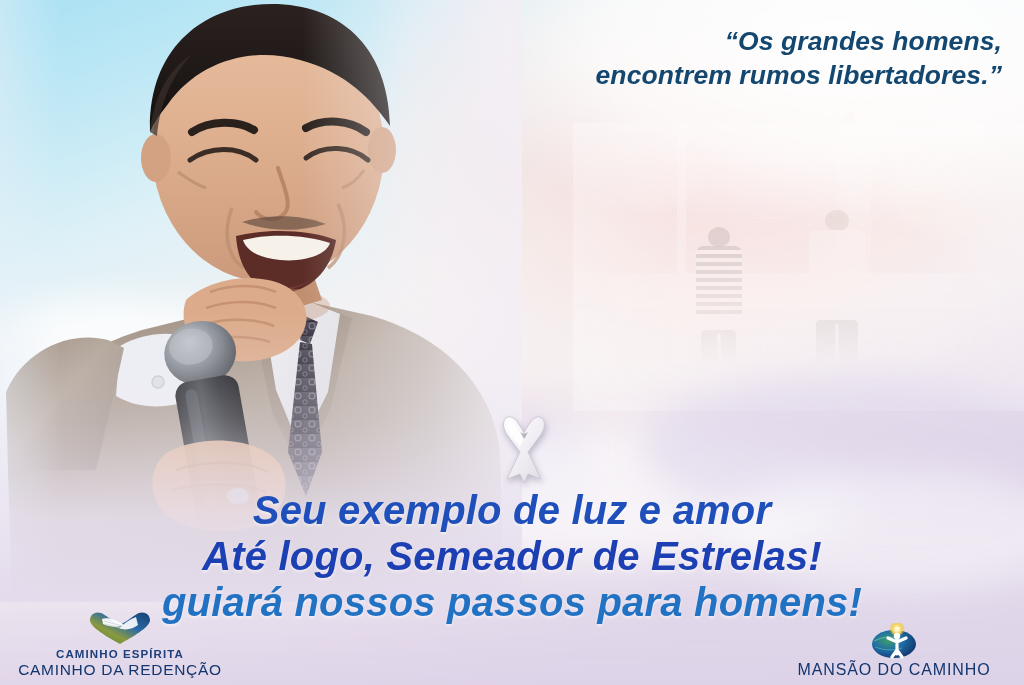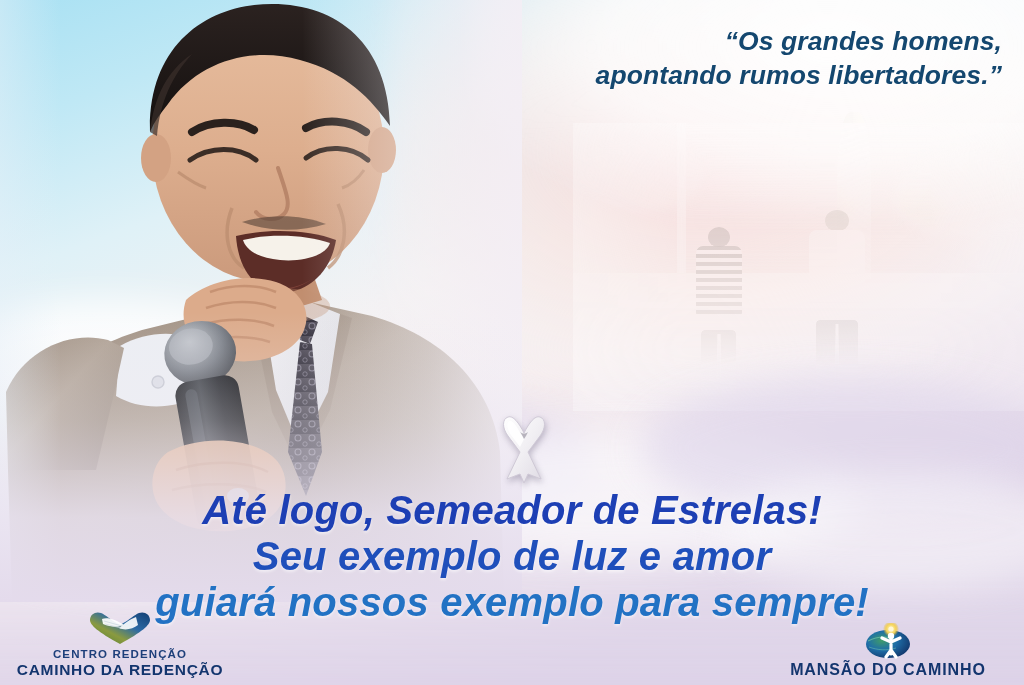--- a/index.html
+++ b/index.html
@@ -450,7 +450,7 @@
 
   <div class="quote">
     <div class="quote-line">“Os grandes homens,</div>
-    <div class="quote-line">apontando rumos libertadores.”</div>
+    <div class="quote-line">encontrem rumos libertadores.”</div>
   </div>
 
   <div class="ribbon">

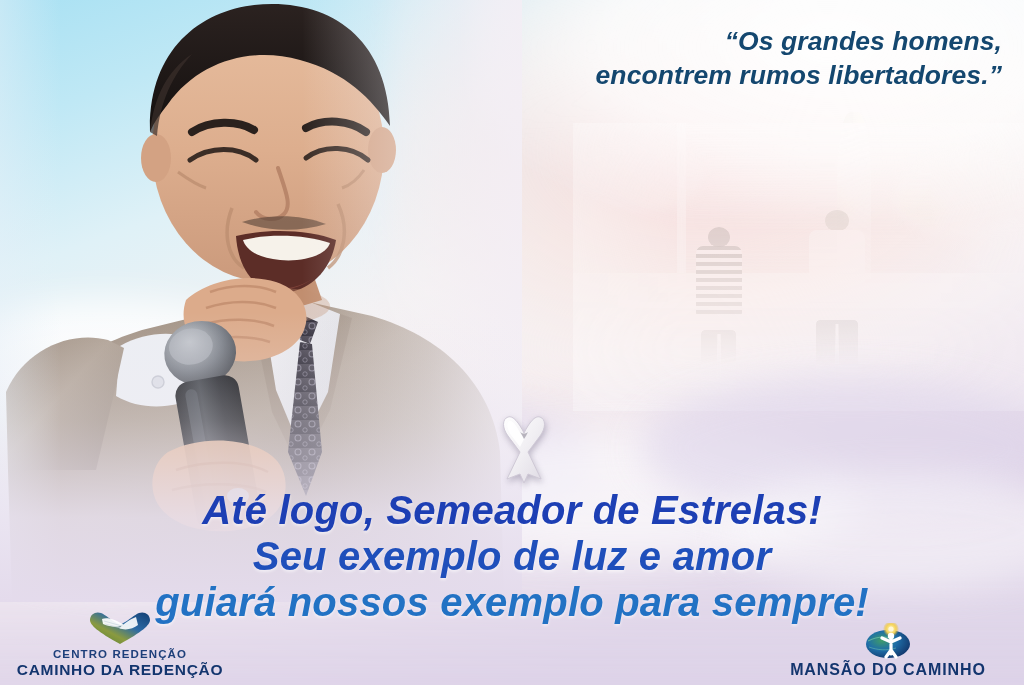--- a/index.html
+++ b/index.html
@@ -470,8 +470,8 @@
   </div>
 
   <div class="tribute">
+    <div class="tribute-line tl2">Seu exemplo de luz e amor</div>
     <div class="tribute-line tl1">Até logo, Semeador de Estrelas!</div>
-    <div class="tribute-line tl2">Seu exemplo de luz e amor</div>
     <div class="tribute-line tl3">guiará nossos exemplo para sempre!</div>
   </div>
 

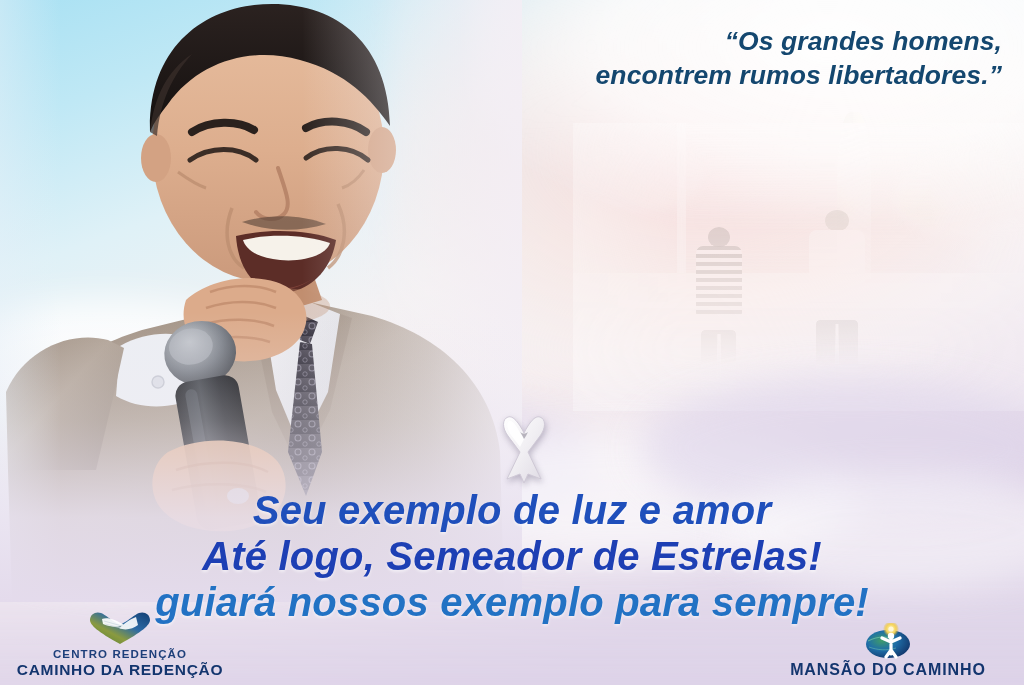--- a/index.html
+++ b/index.html
@@ -472,7 +472,7 @@
   <div class="tribute">
     <div class="tribute-line tl2">Seu exemplo de luz e amor</div>
     <div class="tribute-line tl1">Até logo, Semeador de Estrelas!</div>
-    <div class="tribute-line tl3">guiará nossos exemplo para sempre!</div>
+    <div class="tribute-line tl3">guiará nossos passos para homens!</div>
   </div>
 
   <div class="logo logo-left">

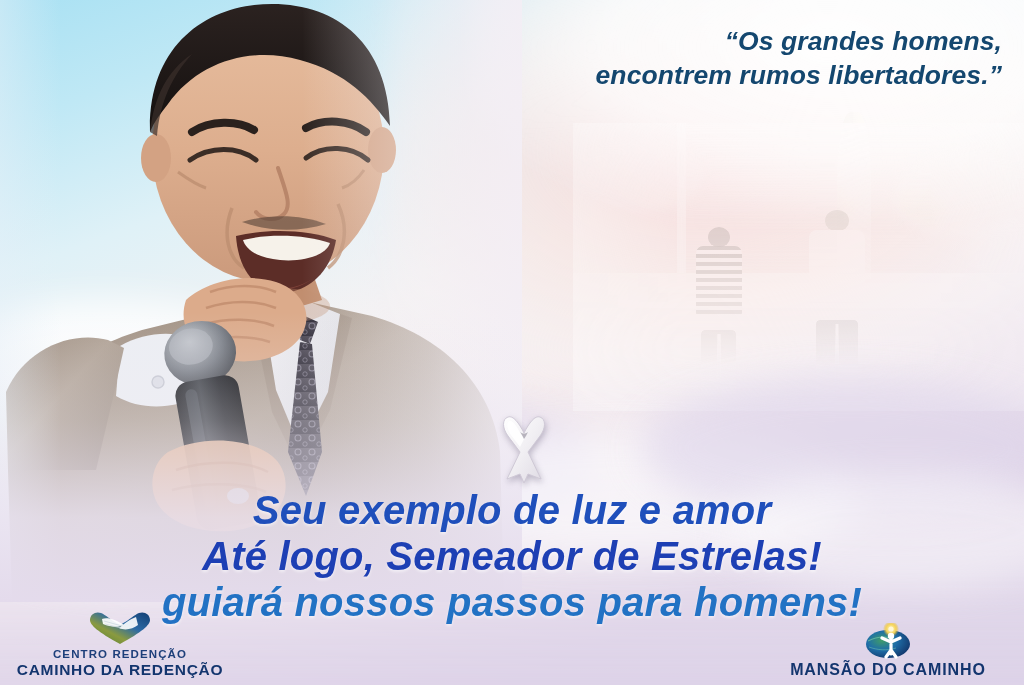--- a/index.html
+++ b/index.html
@@ -493,7 +493,7 @@
         <path d="M17 13 L33 17" stroke="#cfd9e2" stroke-width="1" opacity=".7"></path>
       </svg>
     </div>
-    <div class="logo-t1">CENTRO REDENÇÃO</div>
+    <div class="logo-t1">CAMINHO ESPÍRITA</div>
     <div class="logo-t2">CAMINHO DA REDENÇÃO</div>
   </div>
 

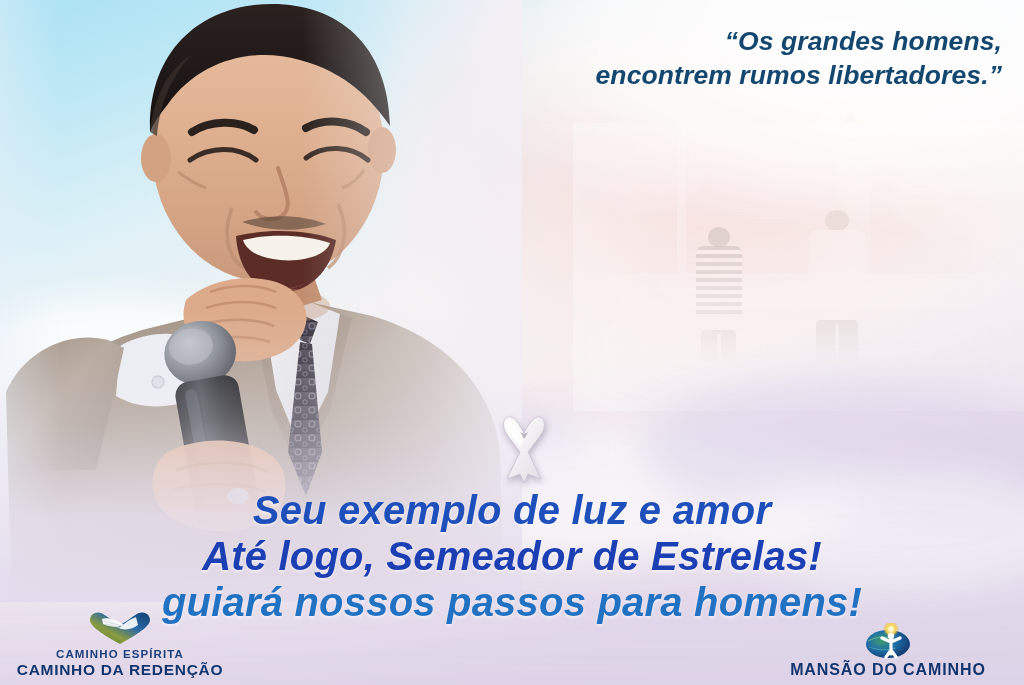--- a/index.html
+++ b/index.html
@@ -287,7 +287,7 @@
   }
   .logo-t2 {
     font-size: 15.5px;
-    font-weight: 700;
+    font-weight: 400;
     letter-spacing: .7px;
     color: #13356e;
     line-height: 18px;

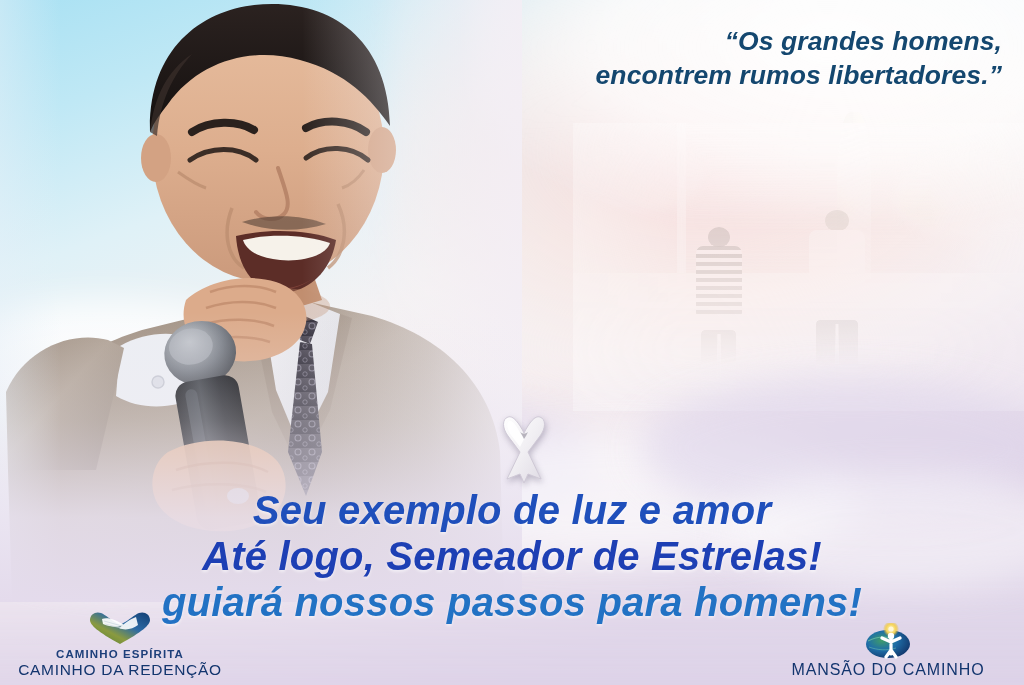--- a/index.html
+++ b/index.html
@@ -270,7 +270,7 @@
     text-align: center;
   }
   .logo-left  { left: 4px;  width: 232px; }
-  .logo-right { right: 20px; width: 232px; }
+  .logo-right { right: 14px; width: 232px; }
   .logo-mark {
     height: 36px;
     margin-bottom: 2px;

